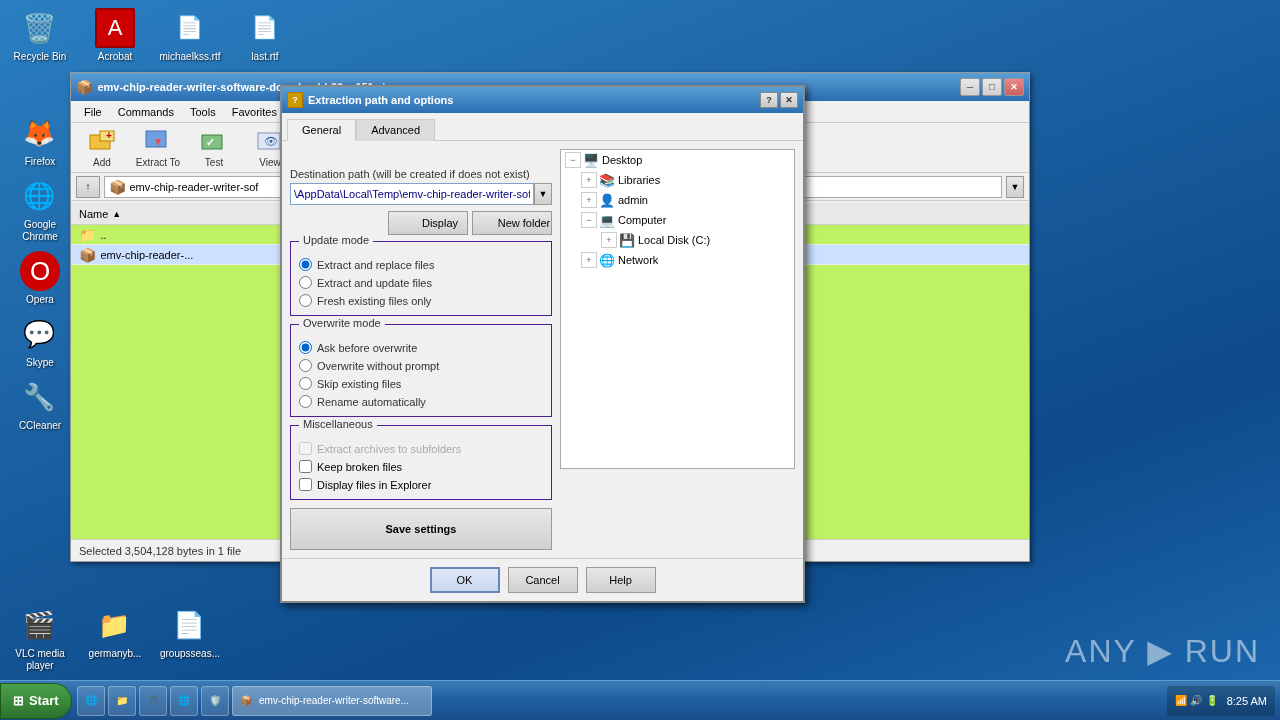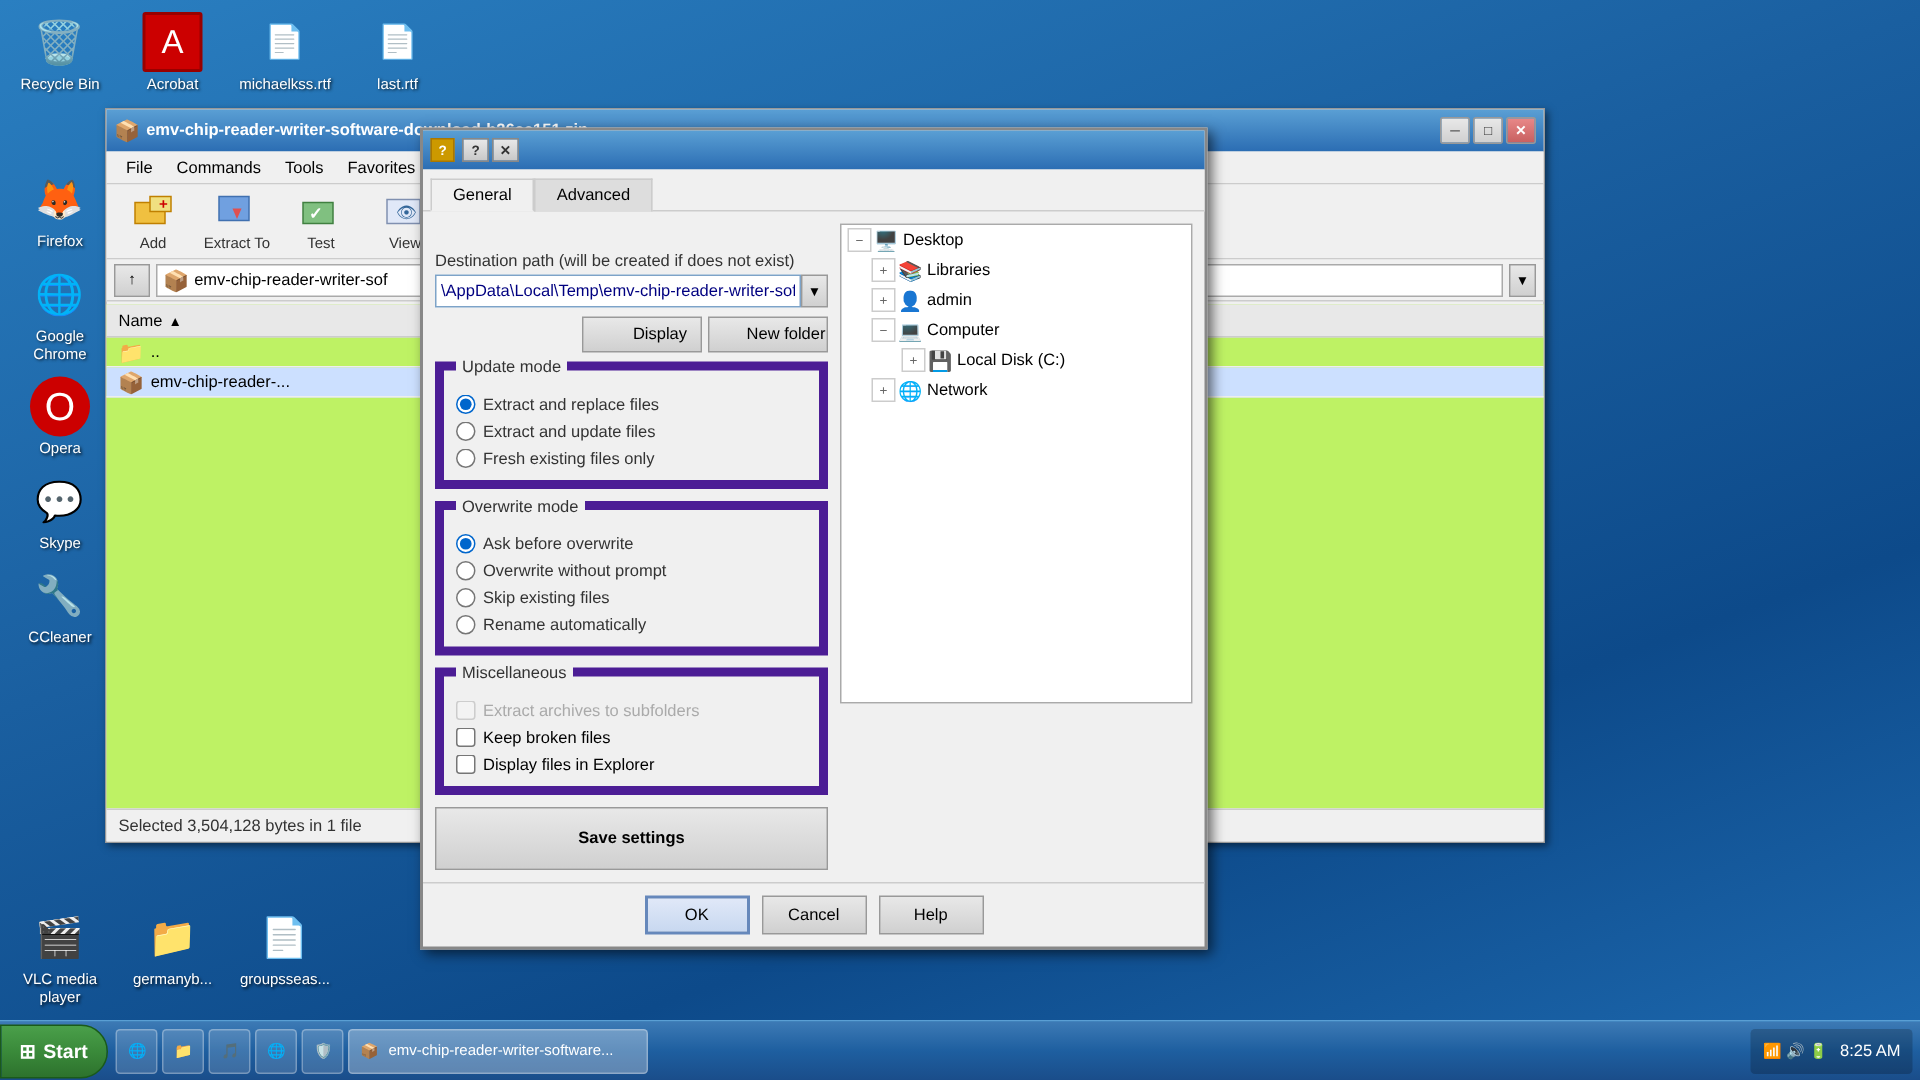--- a/index.html
+++ b/index.html
@@ -725,6 +725,7 @@
 
     <div class="dialog-titlebar">
       <div class="dialog-title-icon">?</div>
+      <span class="dialog-title-text">Extraction path and options</span>
       <div class="dialog-controls">
         <div class="dialog-btn-small">?</div>
         <div class="dialog-btn-small">✕</div>

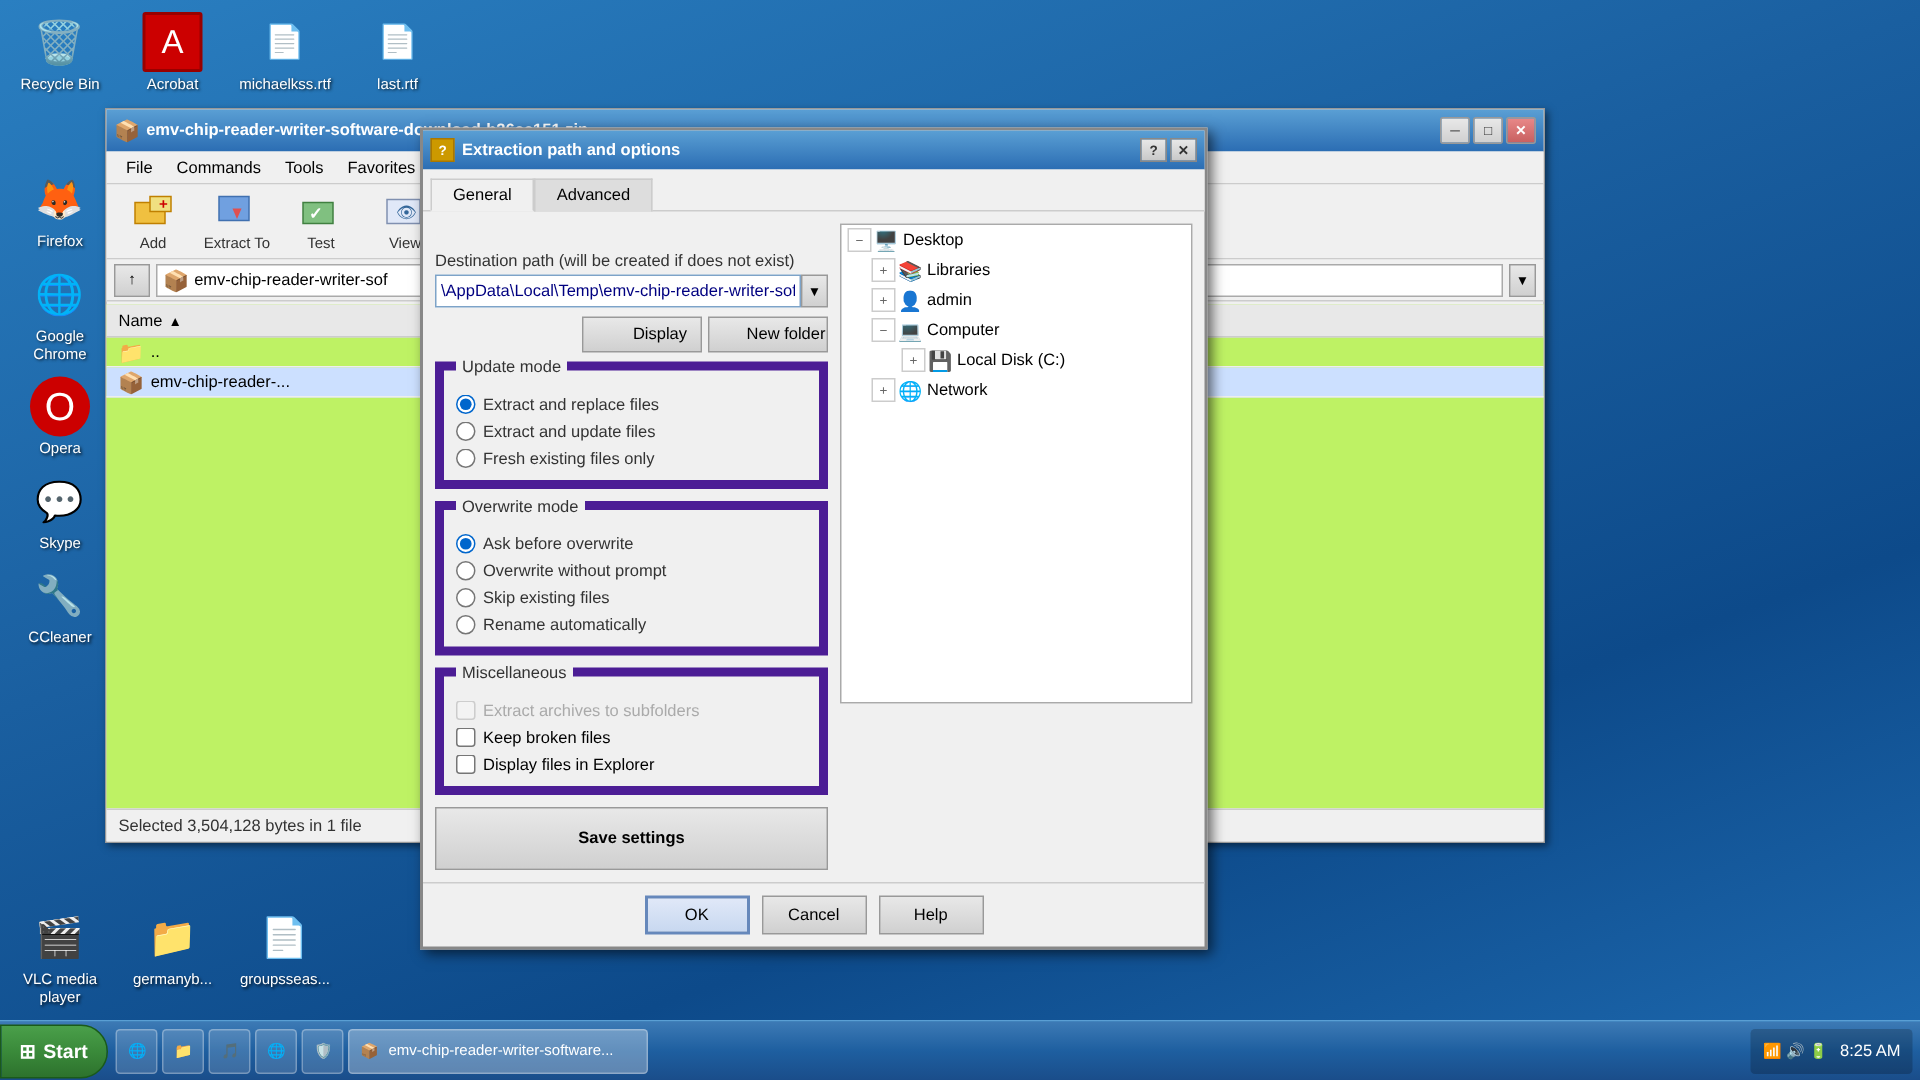--- a/index.html
+++ b/index.html
@@ -270,7 +270,7 @@
 
     
     .groupbox {
-      border: 6px solid #4c1d95;
+      border: 1px solid #4c1d95;
       padding: 8px;
       margin-bottom: 8px;
       position: relative;

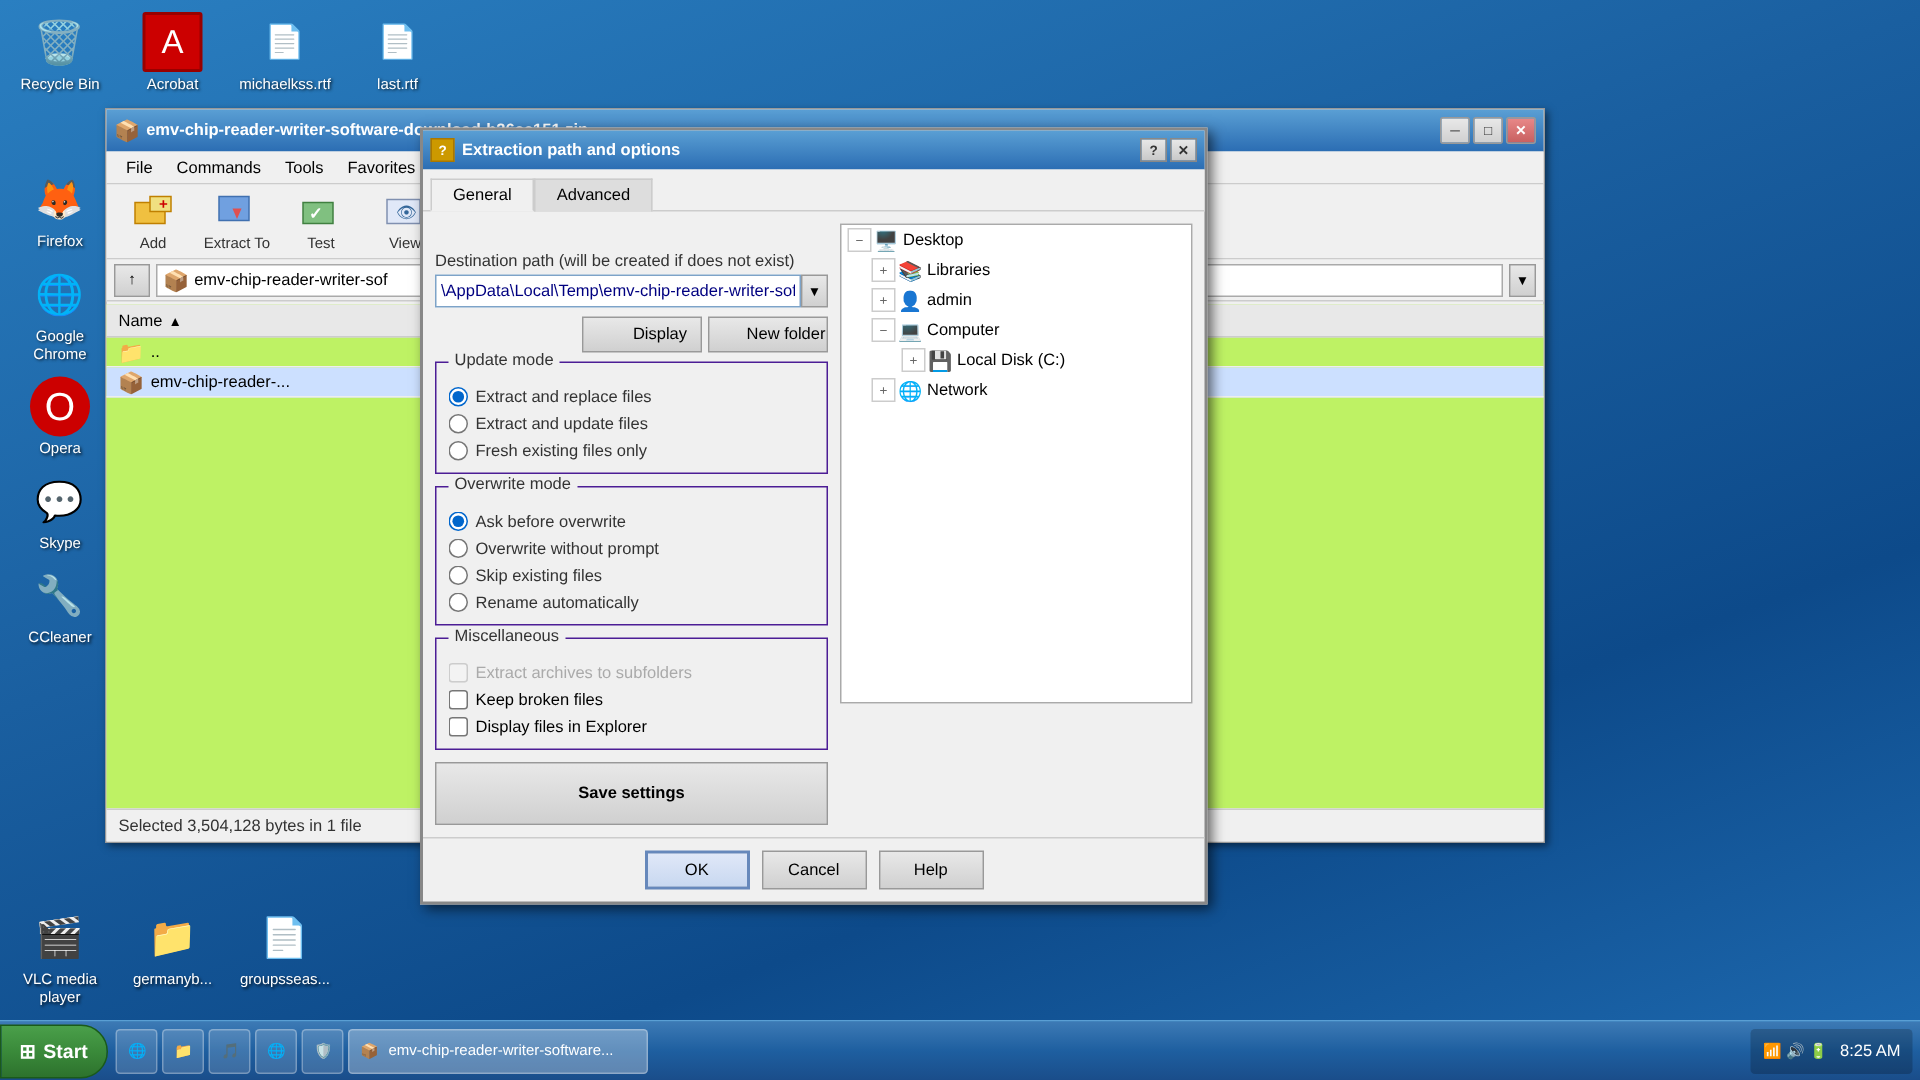--- a/index.html
+++ b/index.html
@@ -621,6 +621,9 @@
     </div>
   </div>
 
+  <div class="watermark">
+    <span>ANY ▶ RUN</span>
+  </div>
 
   <div class="winrar-window">
     <div class="winrar-titlebar">

